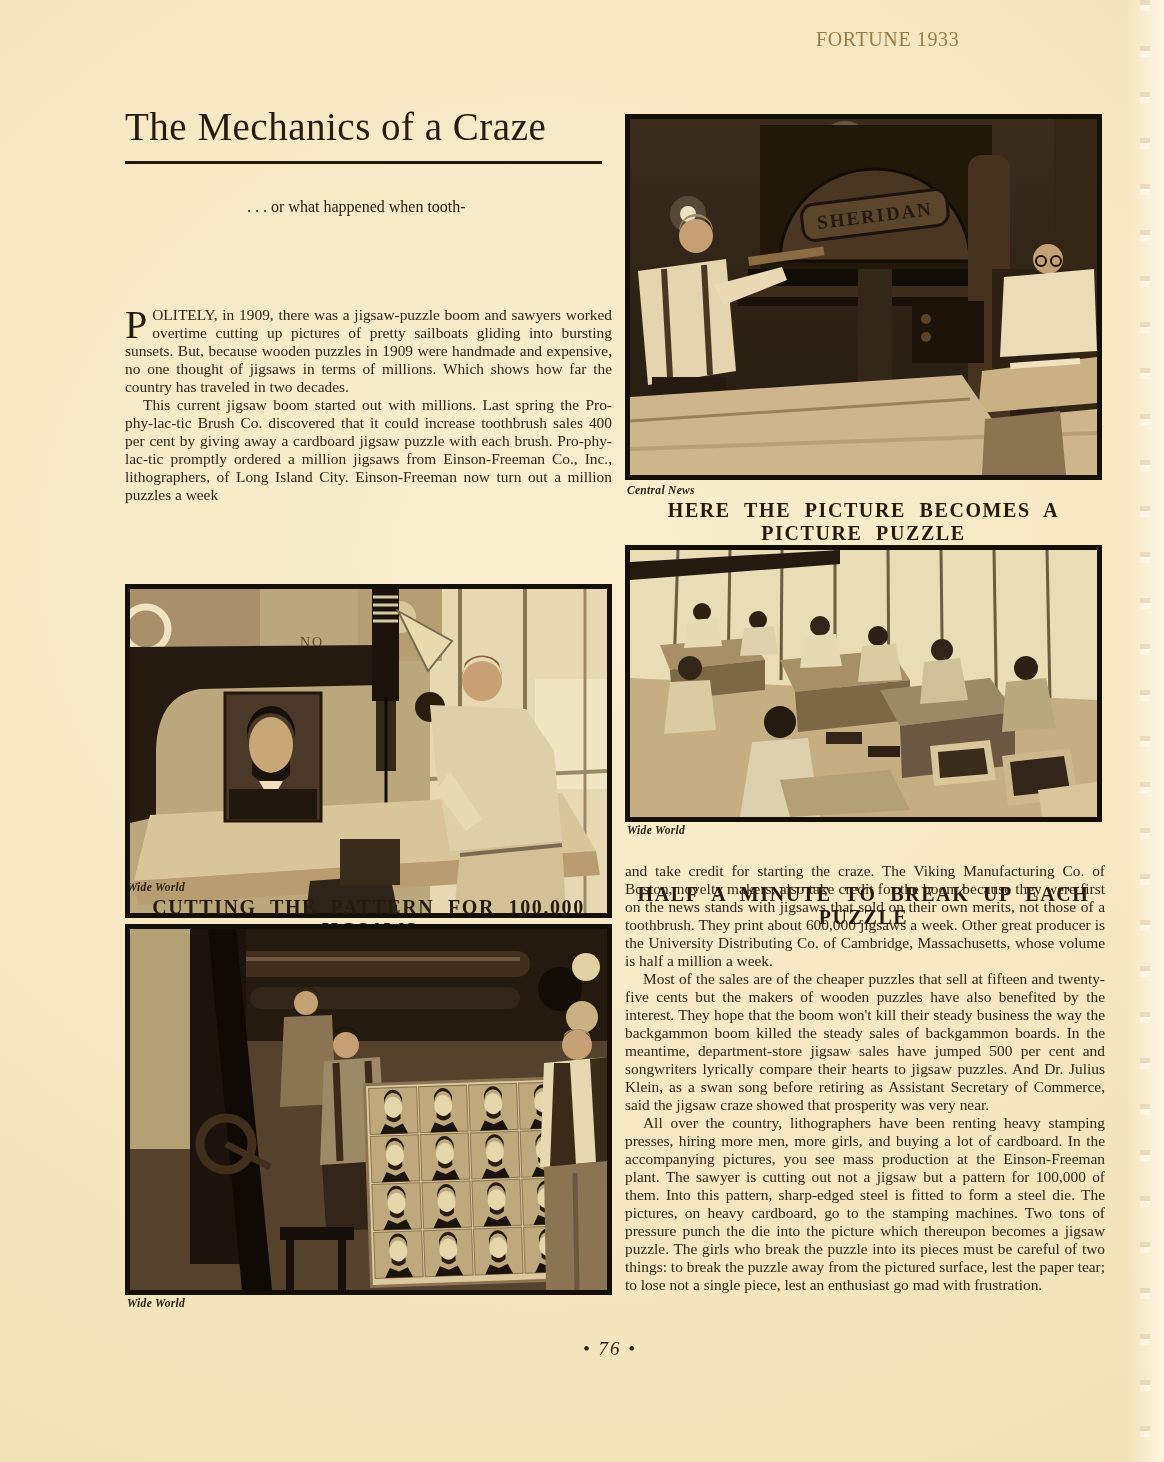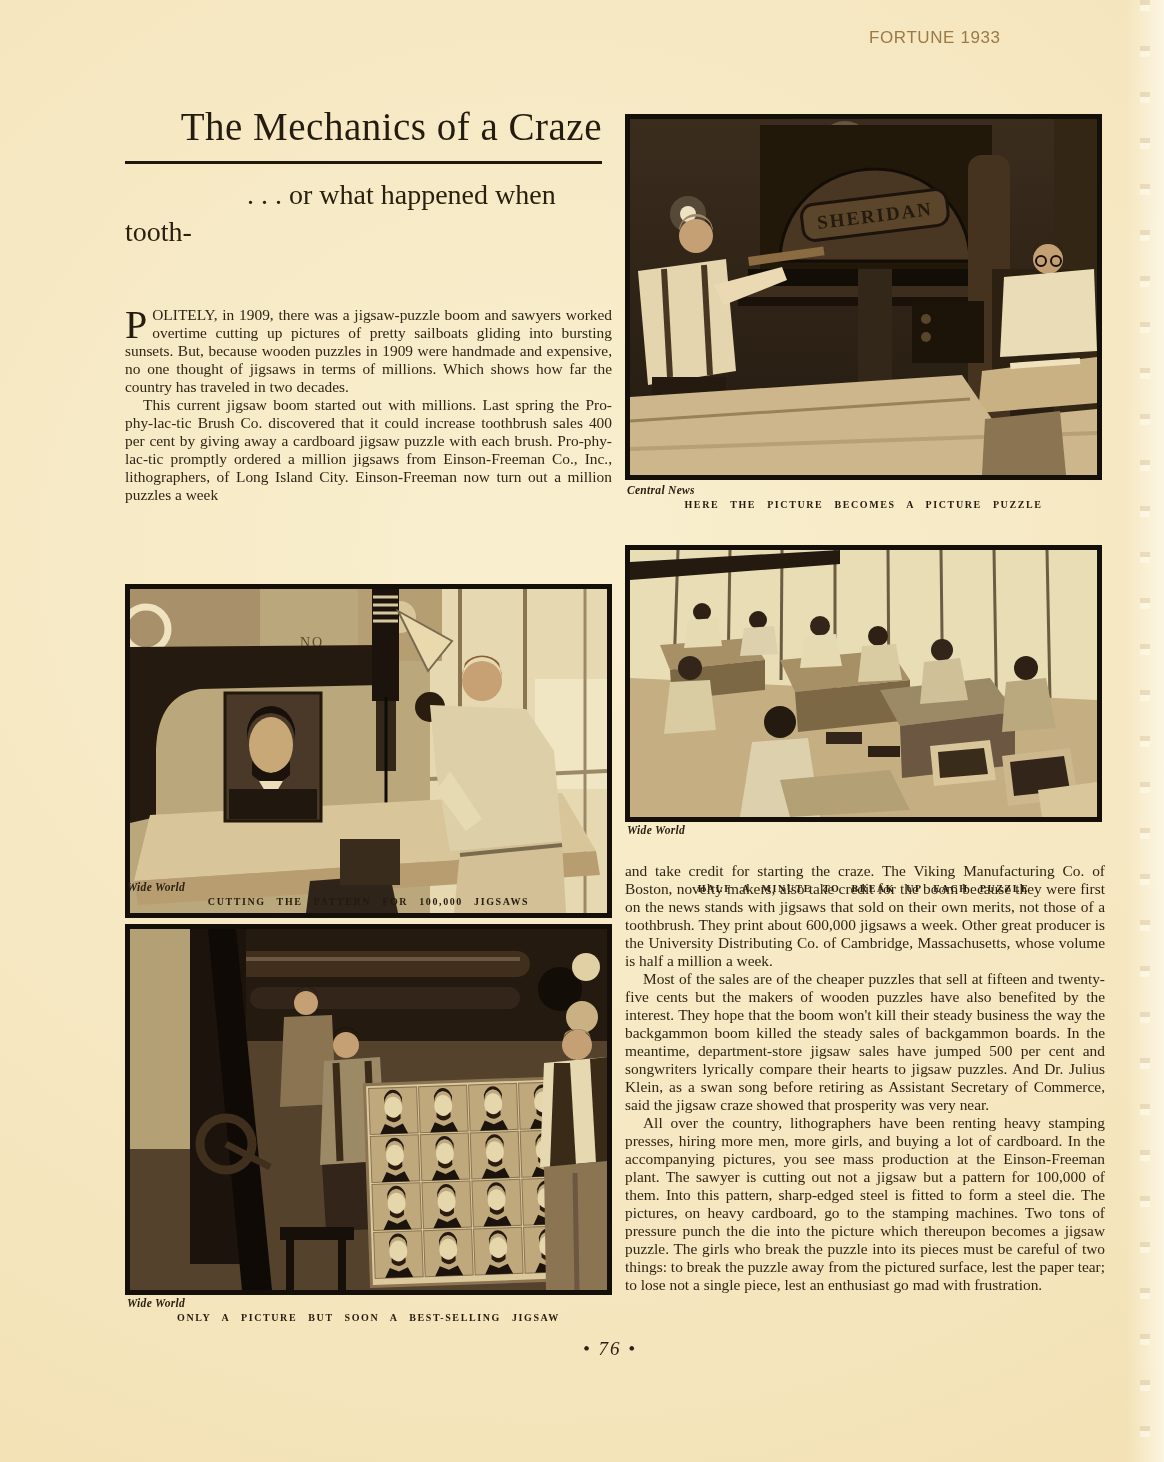--- a/index.html
+++ b/index.html
@@ -13,8 +13,8 @@
     background:linear-gradient(to right, rgba(252,246,228,0), rgba(253,248,233,.85));}
   .edge-bumps{position:absolute;top:0;right:14px;width:10px;height:100%;
     background:repeating-linear-gradient(to bottom, rgba(140,105,50,.14) 0 5px, rgba(255,252,240,.5) 5px 11px, rgba(0,0,0,0) 11px 46px);}
-  .stamp{position:absolute;left:869px;top:28px;font-family:Liberation Sans, sans-serif;
-    font-size:17px;letter-spacing:.6px;color:#9b7a45;}
+  .stamp{position:absolute;left:816px;top:28px;font-family:Liberation Serif, serif;
+    font-size:20px;letter-spacing:.6px;color:#9b7a45;}
   
   .head-block{position:absolute;left:125px;top:104px;width:477px;}
   .title{font-size:39px;text-align:right;letter-spacing:.5px;color:#241c10;white-space:nowrap;}

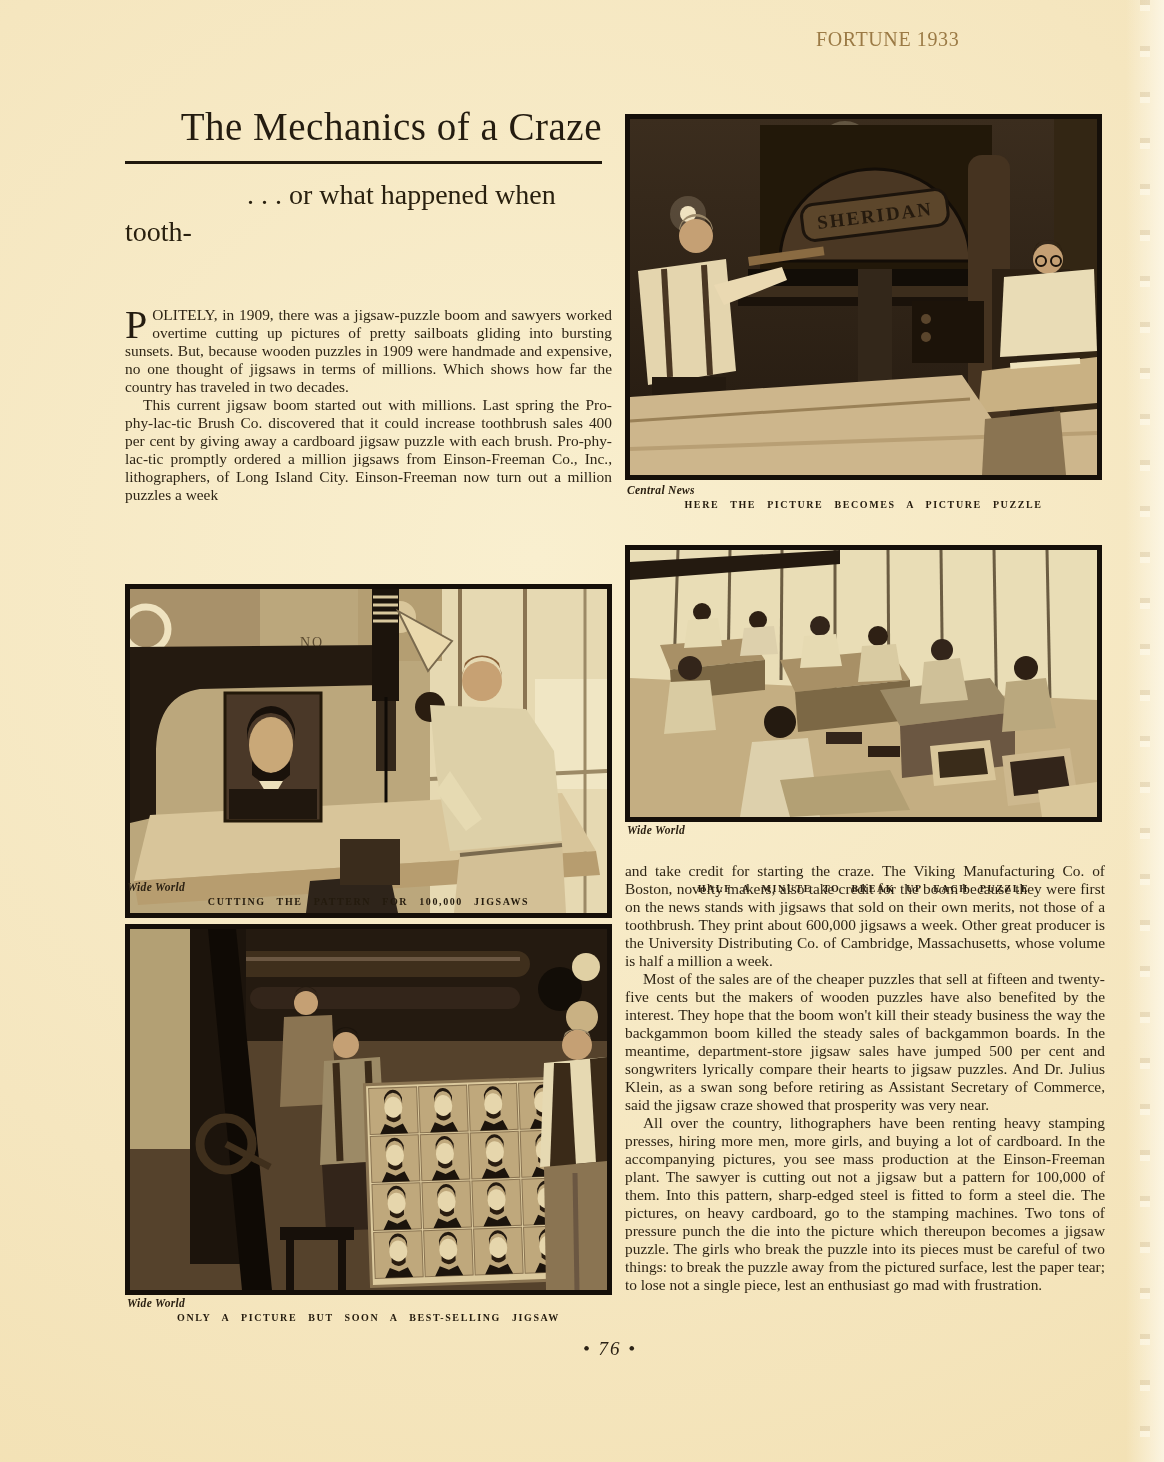--- a/index.html
+++ b/index.html
@@ -17,7 +17,7 @@
     font-size:20px;letter-spacing:.6px;color:#9b7a45;}
   
   .head-block{position:absolute;left:125px;top:104px;width:477px;}
-  .title{font-size:39px;text-align:right;letter-spacing:.5px;color:#241c10;white-space:nowrap;}
+  .title{font-size:39px;text-align:left;letter-spacing:.5px;color:#241c10;white-space:nowrap;}
   .rule{height:3px;background:#20180d;margin-top:12px;}
   .subtitle{margin-top:12px;font-size:28px;line-height:37px;color:#29200f;}
   .subtitle .l1{display:block;text-indent:122px;}

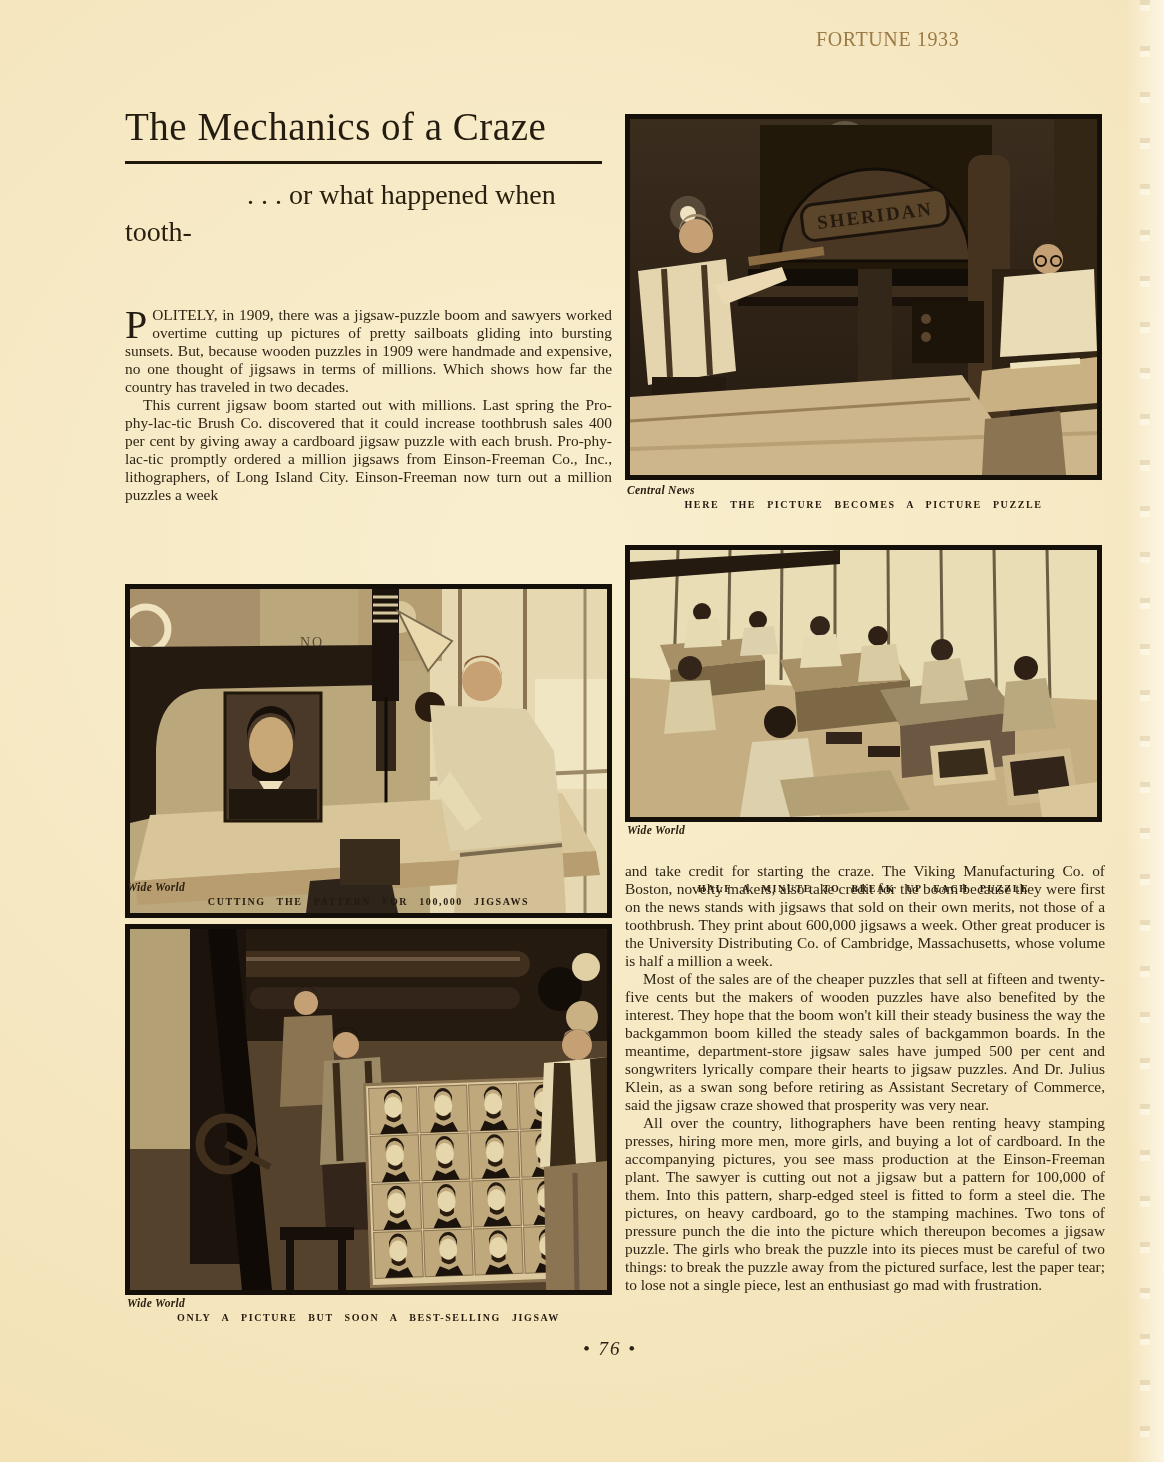--- a/index.html
+++ b/index.html
@@ -19,7 +19,7 @@
   .head-block{position:absolute;left:125px;top:104px;width:477px;}
   .title{font-size:39px;text-align:left;letter-spacing:.5px;color:#241c10;white-space:nowrap;}
   .rule{height:3px;background:#20180d;margin-top:12px;}
-  .subtitle{margin-top:12px;font-size:28px;line-height:37px;color:#29200f;}
+  .subtitle{margin-top:24px;font-size:16px;line-height:37px;color:#29200f;}
   .subtitle .l1{display:block;text-indent:122px;}
   .subtitle .l2{display:block;}
   

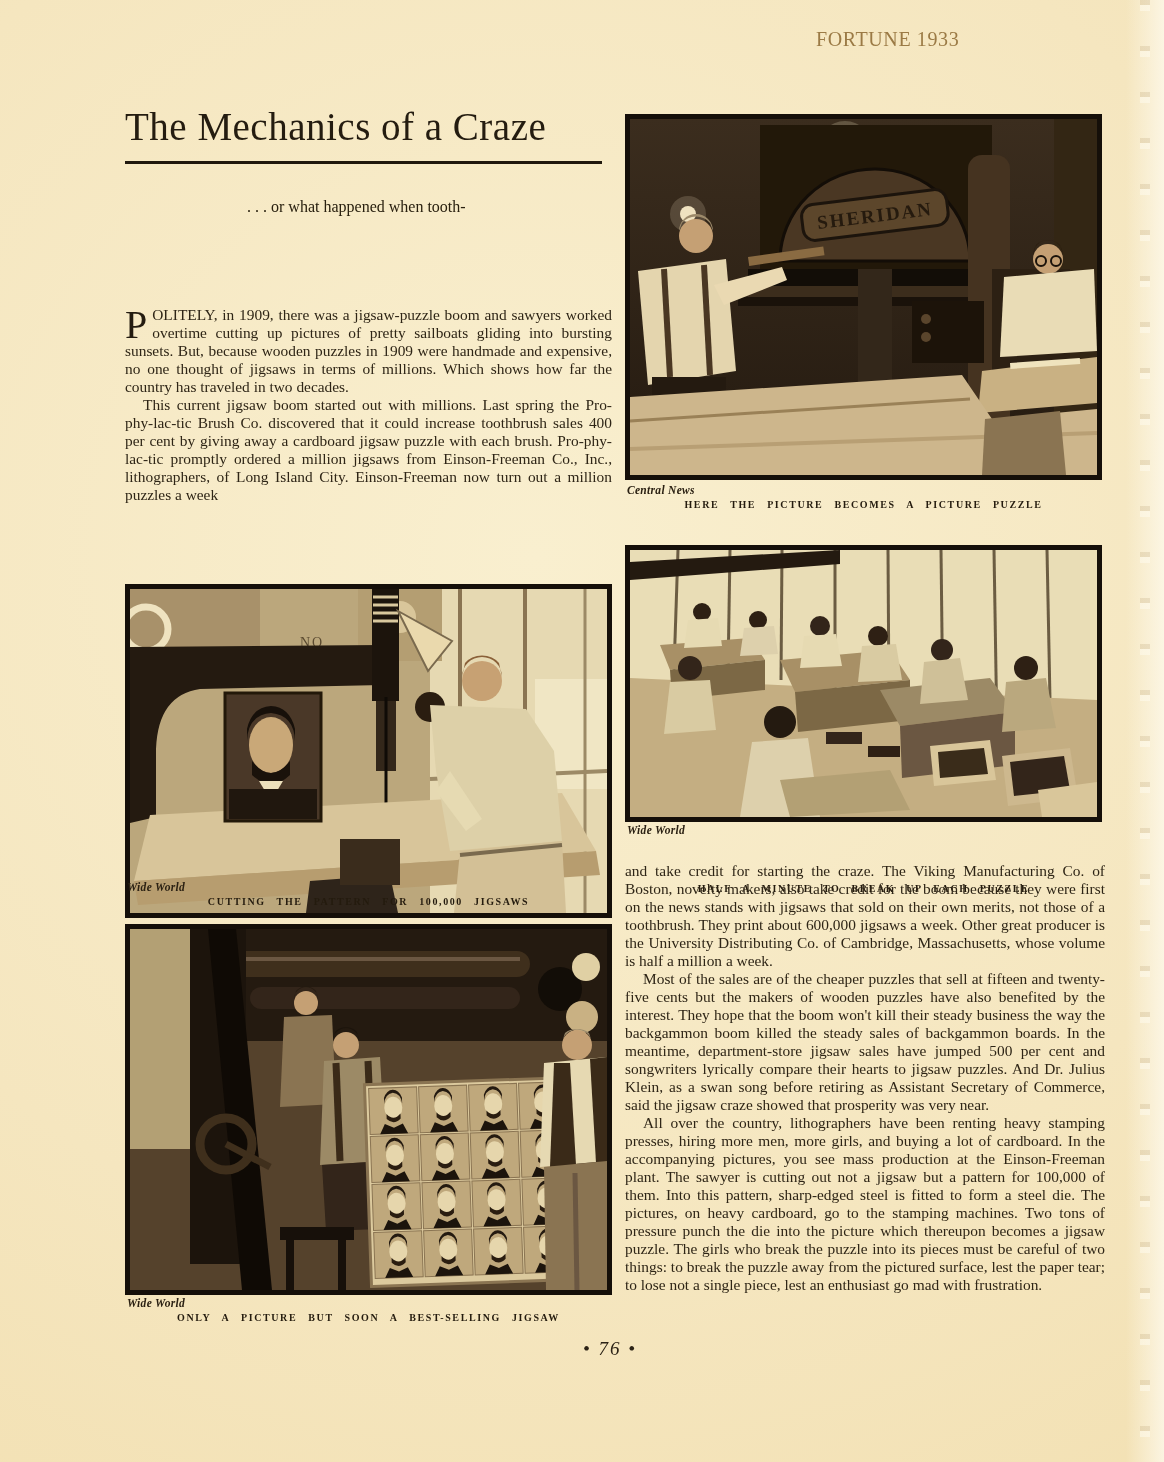--- a/index.html
+++ b/index.html
@@ -37,7 +37,7 @@
   #photo-break{left:625px;top:545px;width:477px;height:277px;}
   #photo-print{left:125px;top:924px;width:487px;height:371px;}
   .credit{position:absolute;font-size:11.5px;font-style:italic;font-weight:bold;color:#2b2113;letter-spacing:.3px;}
-  .caption{position:absolute;font-size:10px;font-weight:bold;letter-spacing:1.6px;word-spacing:7px;
+  .caption{position:absolute;font-size:20px;font-weight:bold;letter-spacing:1.6px;word-spacing:7px;
     text-align:center;color:#241b0e;}
   #credit-press{left:627px;top:484px;}   #caption-press{left:625px;top:499px;width:477px;}
   #credit-saw{left:127px;top:881px;}     #caption-saw{left:125px;top:896px;width:487px;}

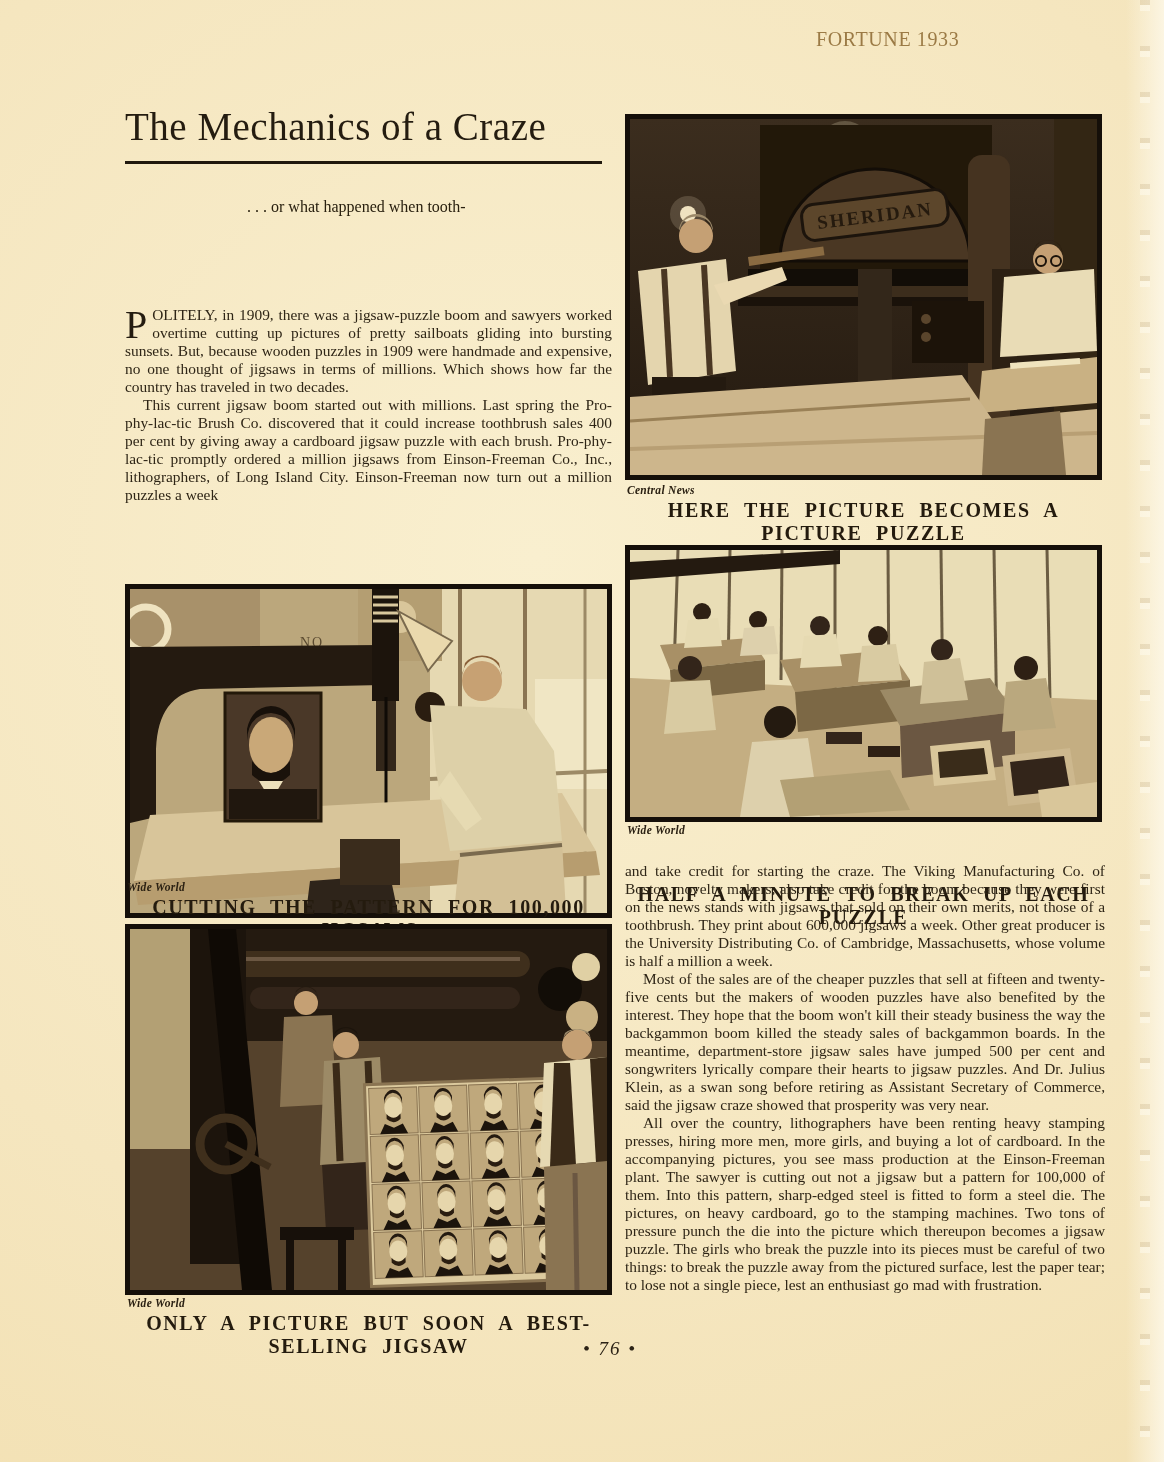--- a/index.html
+++ b/index.html
@@ -318,7 +318,6 @@
     </svg>
   </div>
   <div id="credit-print" class="credit">Wide World</div>
-  <div id="caption-print" class="caption">ONLY A PICTURE BUT SOON A BEST-SELLING JIGSAW</div>
 
   <div class="pageno">• 76 •</div>
 

